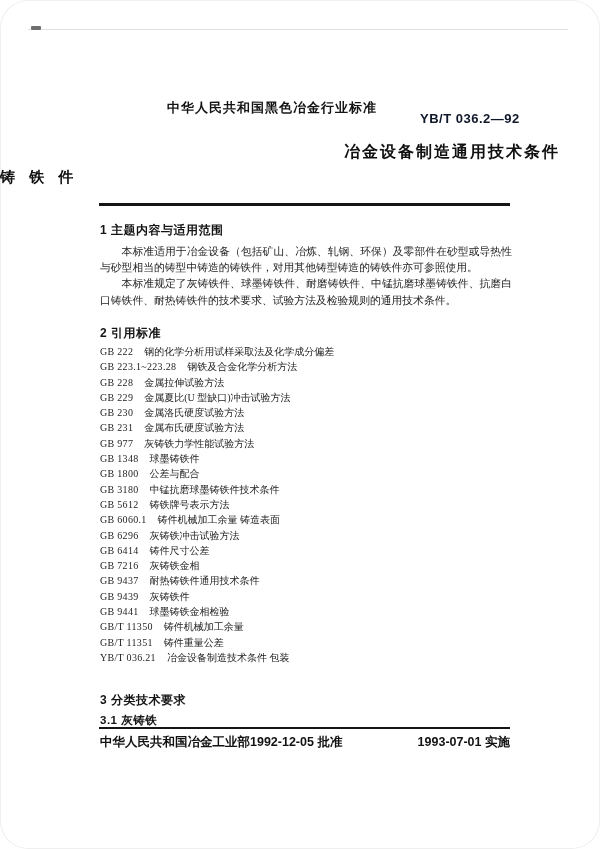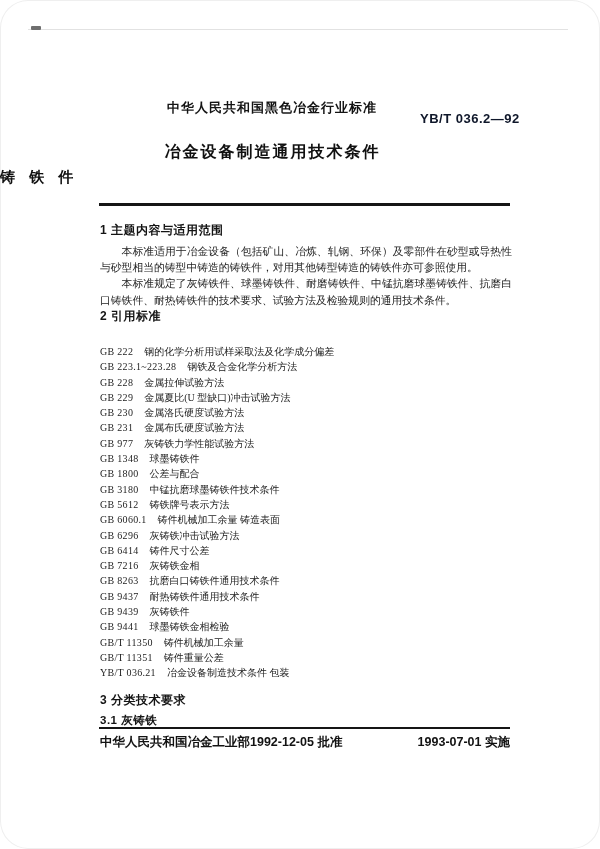--- a/index.html
+++ b/index.html
@@ -51,9 +51,9 @@
   }
   .title-main {
     position: absolute;
-    left: 0; top: 142px;
+    left: 15px; top: 142px;
     width: 545px;
-    text-align: center;
+    text-align: right;
     font-family: "Liberation Sans", "DejaVu Sans", sans-serif;
     font-weight: bold;
     font-size: 16px;

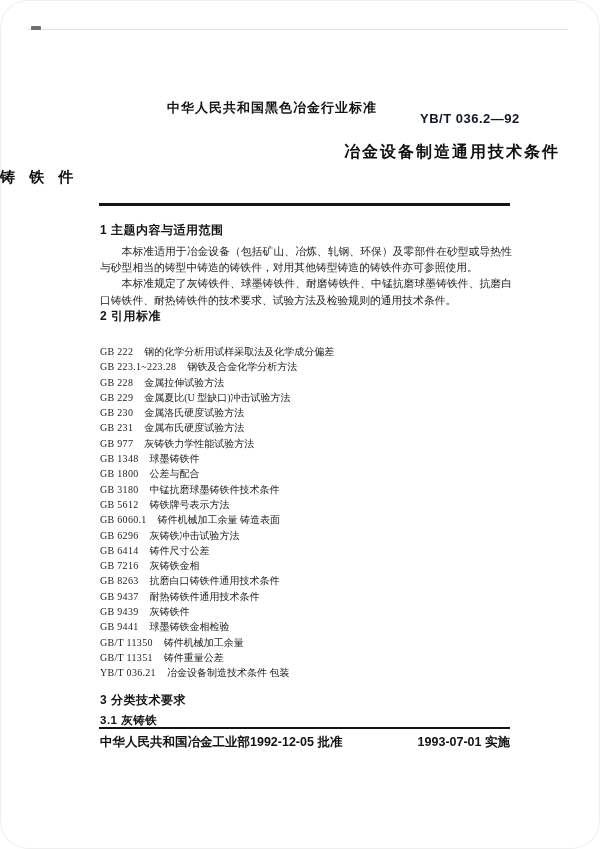--- a/index.html
+++ b/index.html
@@ -87,7 +87,7 @@
     letter-spacing: 0.5px;
   }
   .sec1 { top: 222px; }
-  .sec2 { top: 308px; }
+  .sec2 { top: 325px; }
   .sec3 { top: 692px; }
   .sec31 { top: 713px; font-size: 11.5px; }
   .body-text {

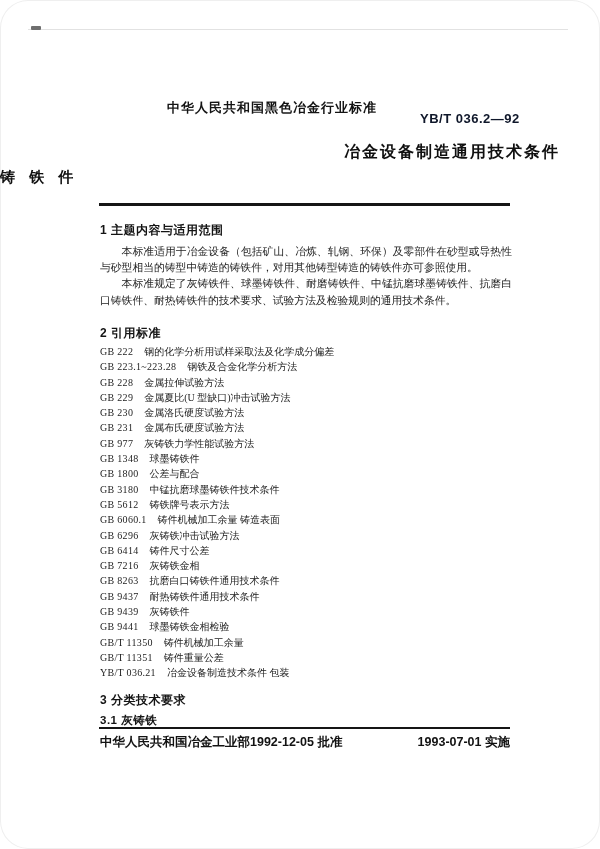--- a/index.html
+++ b/index.html
@@ -186,7 +186,6 @@
       <div class="ref-row"><span class="ref-code">GB 6296</span><span class="ref-title">灰铸铁冲击试验方法</span></div>
       <div class="ref-row"><span class="ref-code">GB 6414</span><span class="ref-title">铸件尺寸公差</span></div>
       <div class="ref-row"><span class="ref-code">GB 7216</span><span class="ref-title">灰铸铁金相</span></div>
-      <div class="ref-row"><span class="ref-code">GB 8263</span><span class="ref-title">抗磨白口铸铁件通用技术条件</span></div>
       <div class="ref-row"><span class="ref-code">GB 9437</span><span class="ref-title">耐热铸铁件通用技术条件</span></div>
       <div class="ref-row"><span class="ref-code">GB 9439</span><span class="ref-title">灰铸铁件</span></div>
       <div class="ref-row"><span class="ref-code">GB 9441</span><span class="ref-title">球墨铸铁金相检验</span></div>

